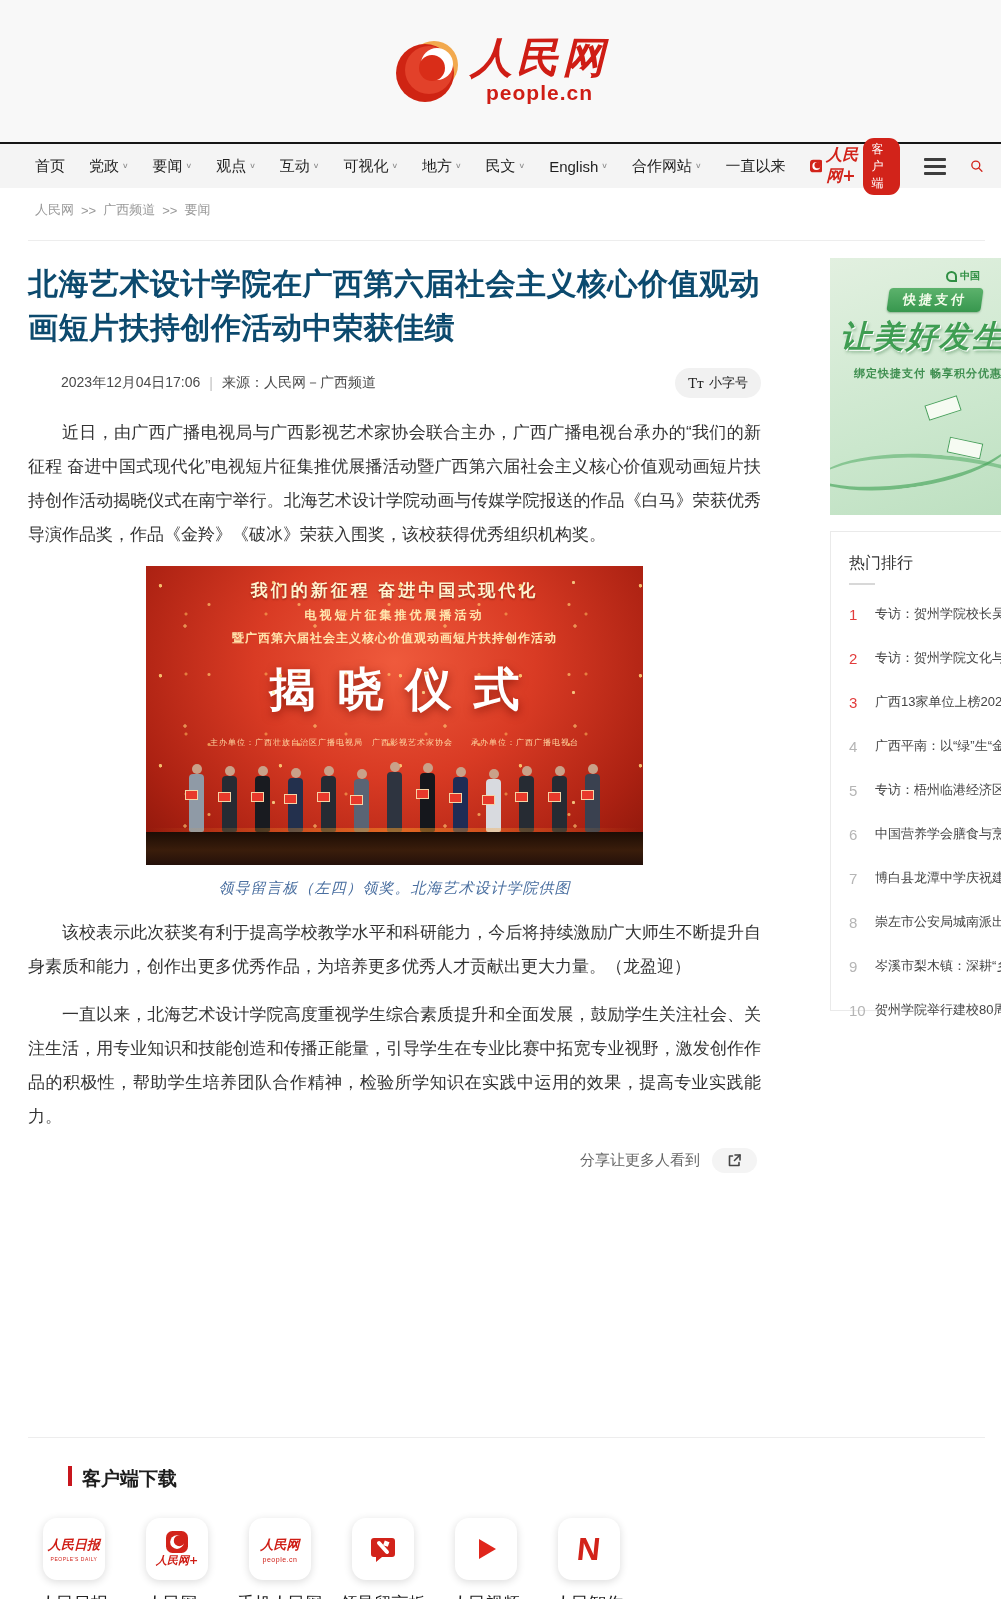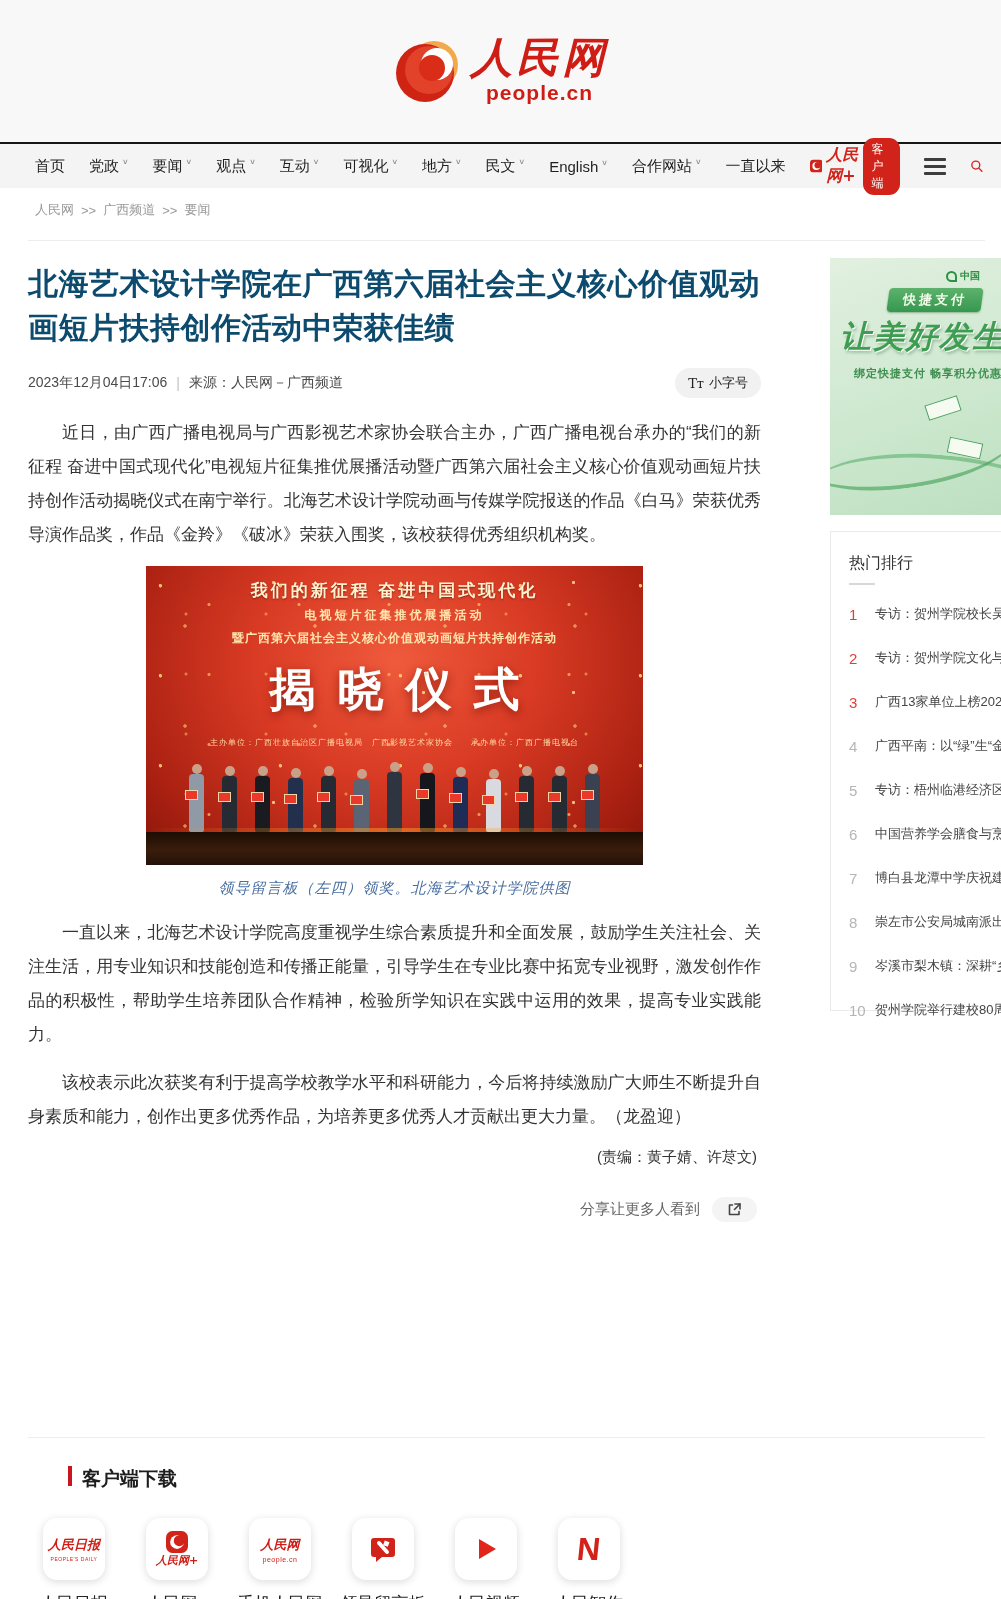--- a/index.html
+++ b/index.html
@@ -18,7 +18,7 @@
   
   .nav { position:absolute; top:142px; left:0; width:1001px; height:46px; background:#f4f4f4;
     border-top:2px solid #161616; display:flex; align-items:center; padding:0 18px 0 35px; }
-  .nav-item { display:flex; align-items:flex-start; gap:3px; font-size:15px; color:#1f1f1f;
+  .nav-item { display:flex; align-items:center; gap:3px; font-size:15px; color:#1f1f1f;
     margin-right:24px; cursor:pointer; white-space:nowrap; }
   .chev { color:#8a8a8a; font-size:9px; transform:scaleY(.8); }
   .nav-right { margin-left:auto; display:flex; align-items:center; gap:20px; }

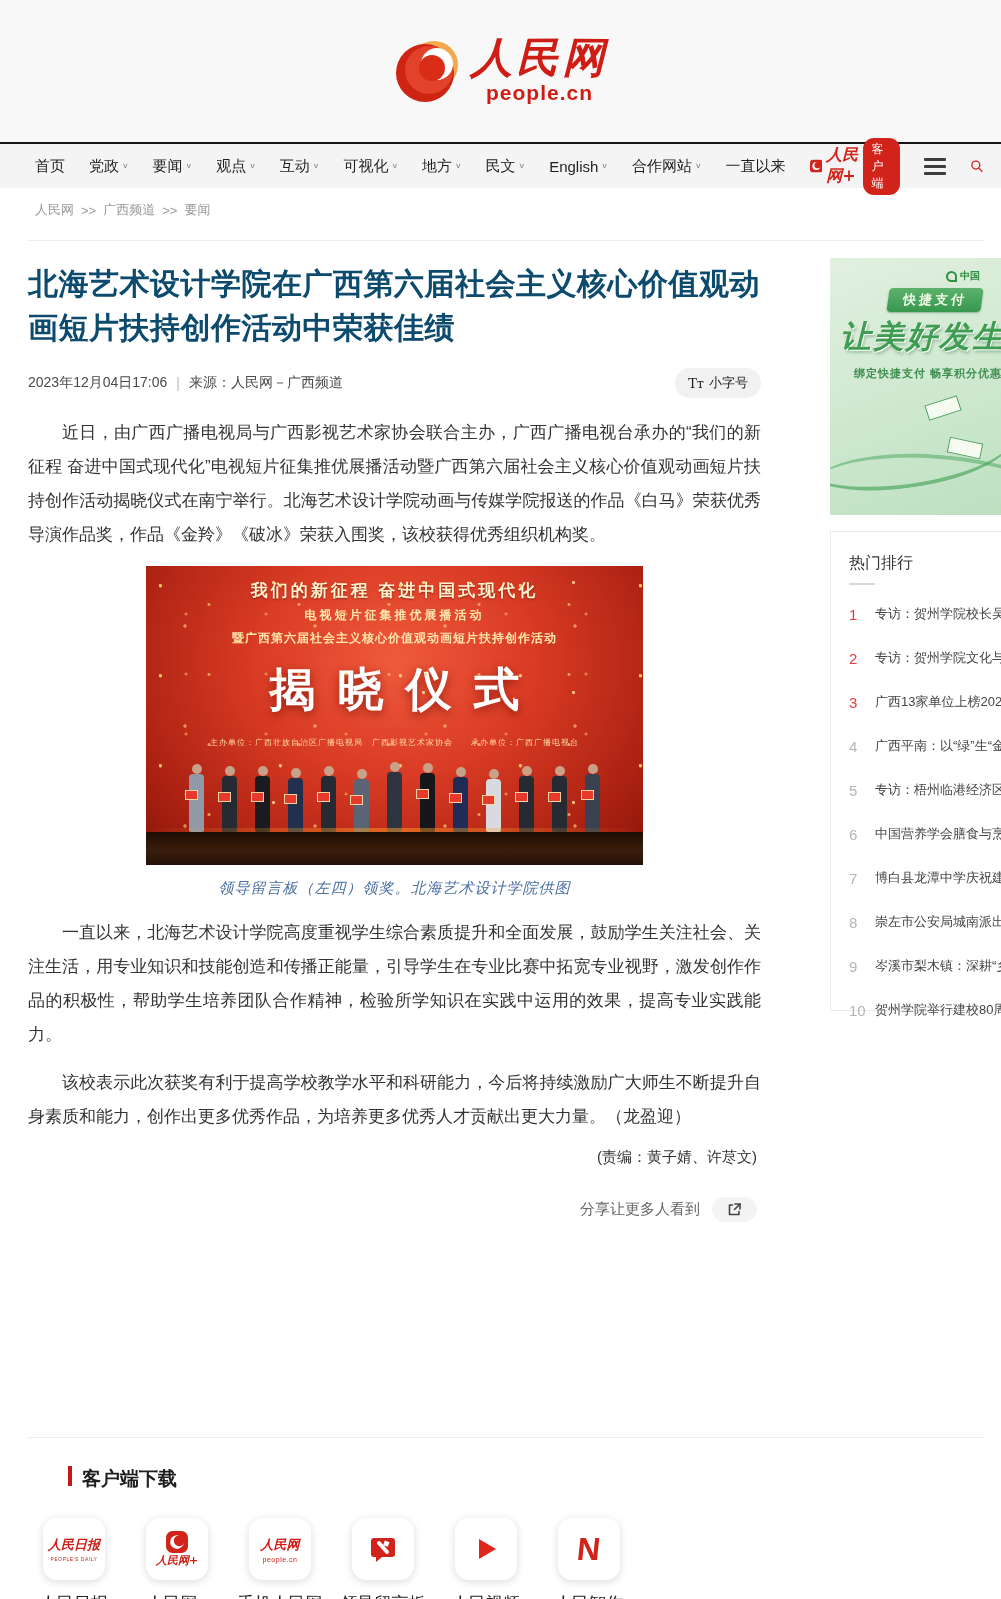--- a/index.html
+++ b/index.html
@@ -40,7 +40,7 @@
   .main { position:absolute; left:28px; top:262px; width:733px; }
   .article-title { font-size:30px; line-height:44px; color:#0c4a6e; font-weight:bold;
     letter-spacing:.5px; margin-bottom:18px; }
-  .meta-row { display:flex; align-items:center; justify-content:space-between; margin-bottom:18px; }
+  .meta-row { display:flex; align-items:center; justify-content:space-between; margin-bottom:18px;margin-left:33px; }
   .meta { font-size:14px; color:#4a4a4a; display:flex; align-items:center; }
   .meta .sep { color:#c0c0c0; margin:0 9px; }
   .fontsize-pill { background:#f1f1f1; border-radius:15px; padding:6px 13px; font-size:13px;

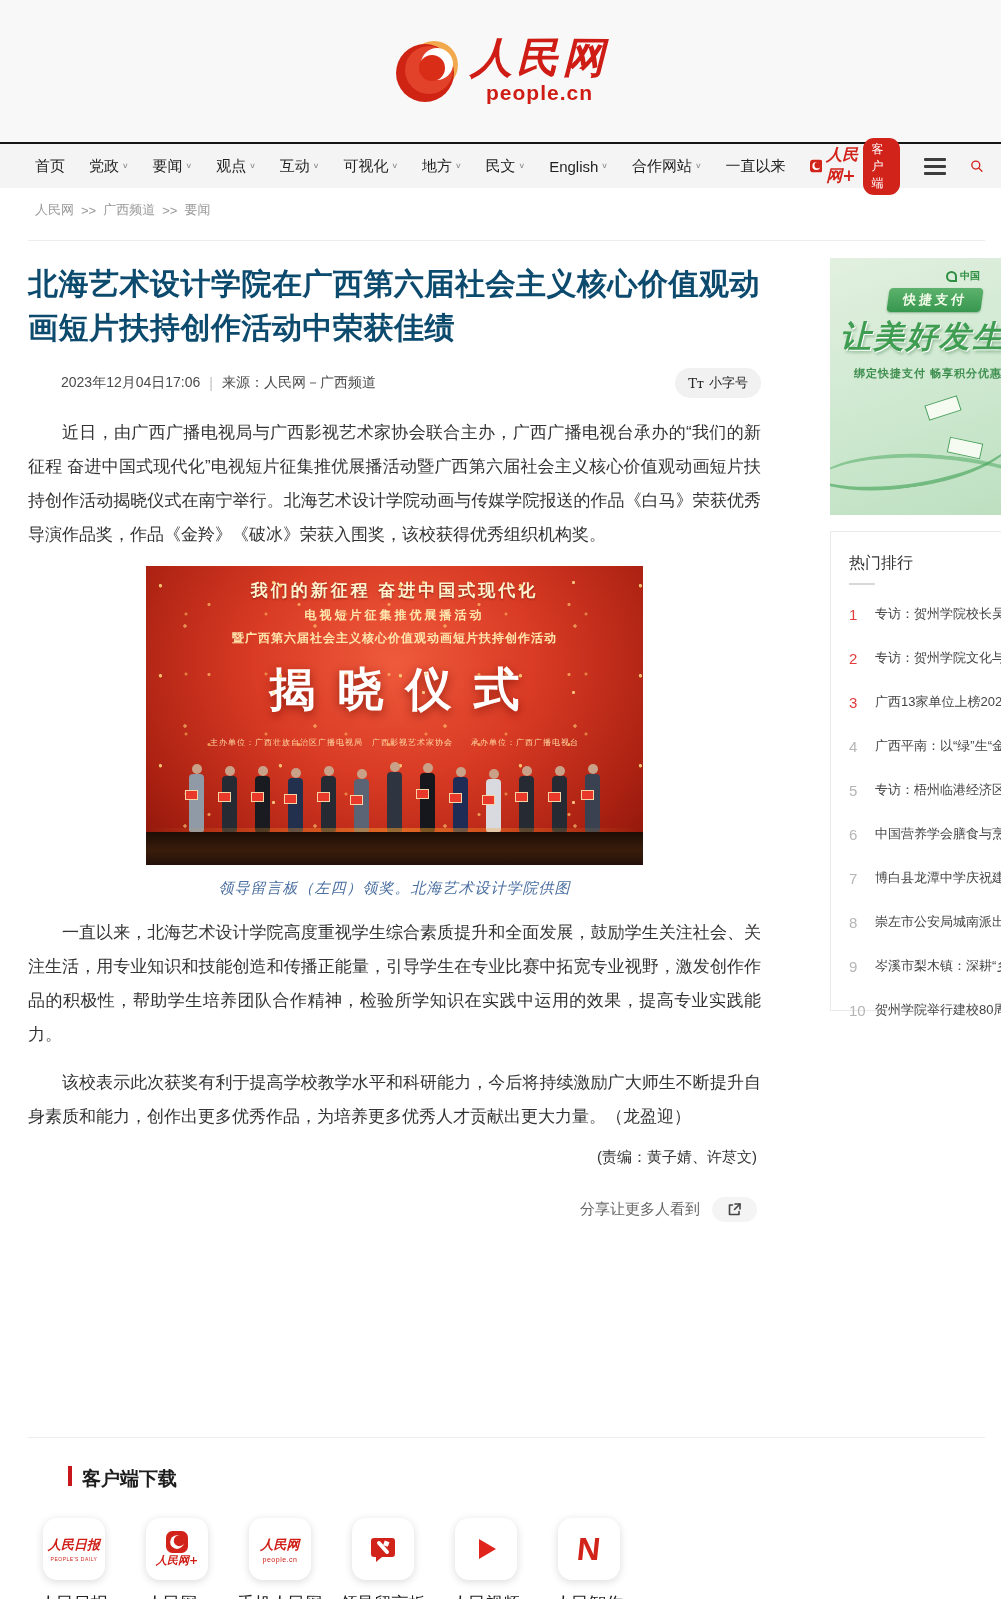--- a/index.html
+++ b/index.html
@@ -284,8 +284,8 @@
   </div>
   <div class="caption">领导留言板（左四）领奖。北海艺术设计学院供图</div>
 
+  <p class="para">该校表示此次获奖有利于提高学校教学水平和科研能力，今后将持续激励广大师生不断提升自身素质和能力，创作出更多优秀作品，为培养更多优秀人才贡献出更大力量。（龙盈迎）</p>
   <p class="para">一直以来，北海艺术设计学院高度重视学生综合素质提升和全面发展，鼓励学生关注社会、关注生活，用专业知识和技能创造和传播正能量，引导学生在专业比赛中拓宽专业视野，激发创作作品的积极性，帮助学生培养团队合作精神，检验所学知识在实践中运用的效果，提高专业实践能力。</p>
-  <p class="para">该校表示此次获奖有利于提高学校教学水平和科研能力，今后将持续激励广大师生不断提升自身素质和能力，创作出更多优秀作品，为培养更多优秀人才贡献出更大力量。（龙盈迎）</p>
 
   <div class="editor">(责编：黄子婧、许荩文)</div>
 

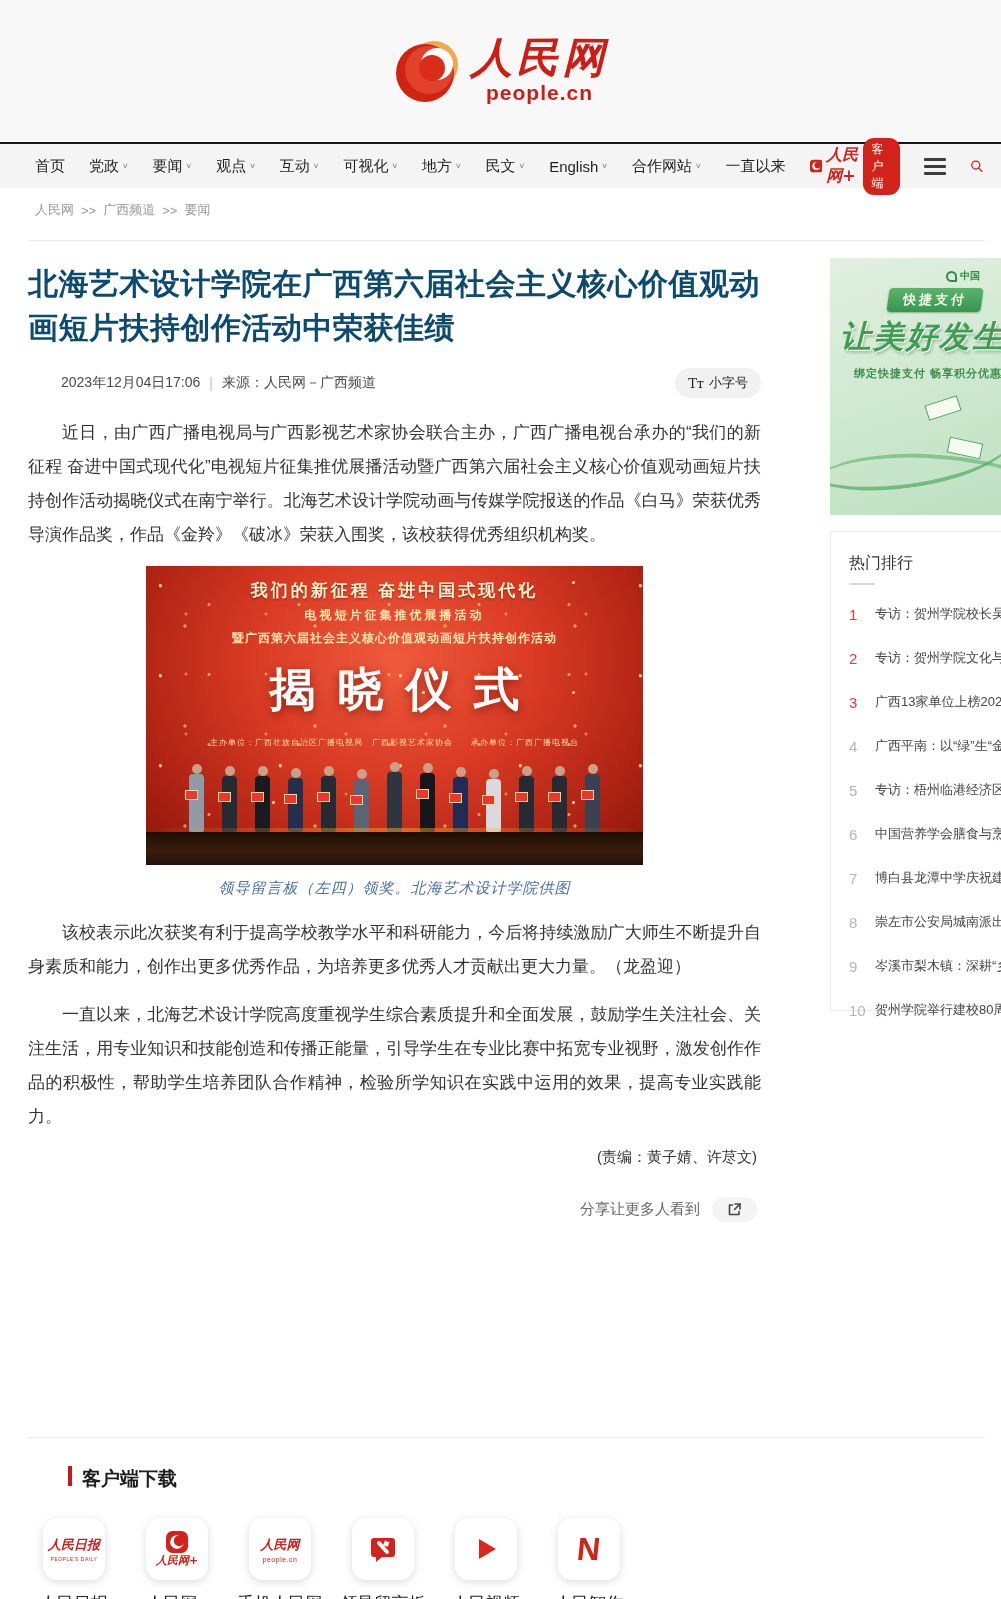--- a/index.html
+++ b/index.html
@@ -287,7 +287,6 @@
   <p class="para">该校表示此次获奖有利于提高学校教学水平和科研能力，今后将持续激励广大师生不断提升自身素质和能力，创作出更多优秀作品，为培养更多优秀人才贡献出更大力量。（龙盈迎）</p>
   <p class="para">一直以来，北海艺术设计学院高度重视学生综合素质提升和全面发展，鼓励学生关注社会、关注生活，用专业知识和技能创造和传播正能量，引导学生在专业比赛中拓宽专业视野，激发创作作品的积极性，帮助学生培养团队合作精神，检验所学知识在实践中运用的效果，提高专业实践能力。</p>
 
-  <div class="editor">(责编：黄子婧、许荩文)</div>
 
   <div class="share-row">
     <span>分享让更多人看到</span>

